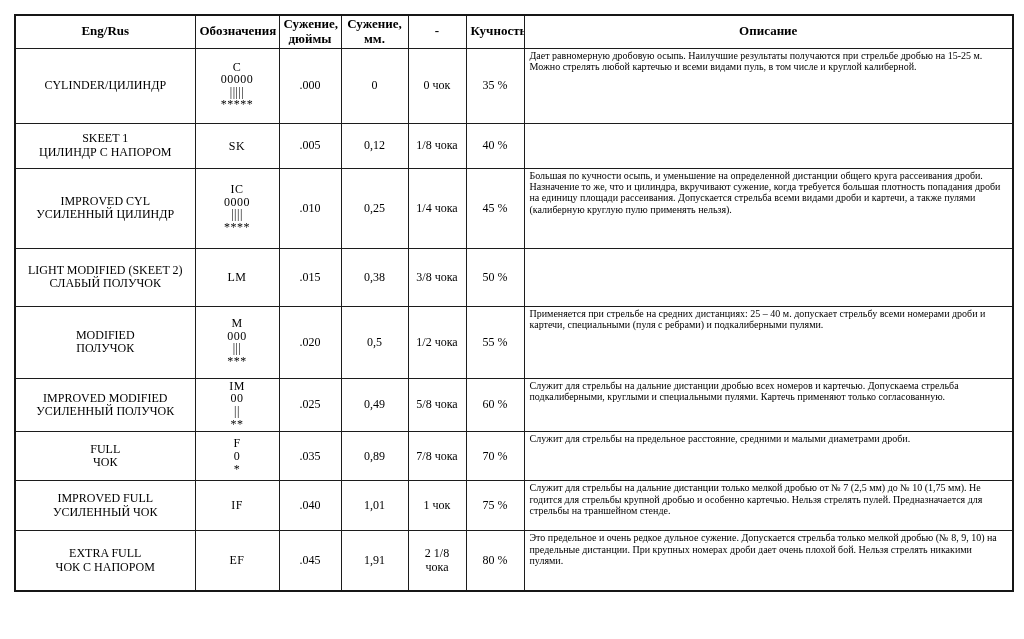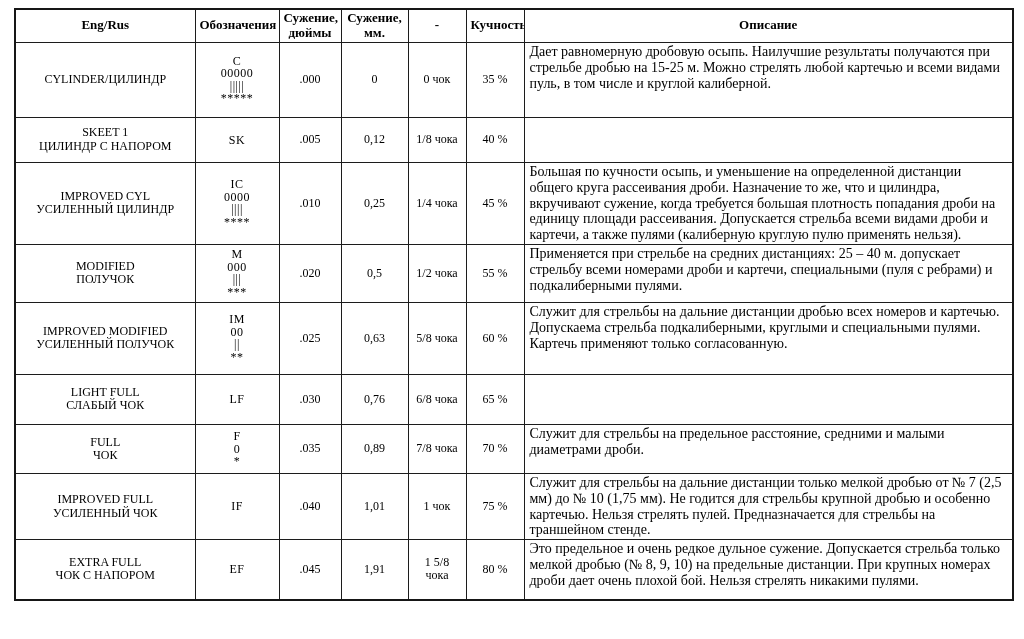--- a/index.html
+++ b/index.html
@@ -14,7 +14,7 @@
   .table-wrap {
     position: absolute;
     left: 14px;
-    top: 8px;
+    top: 14px;
   }
   table.choke-table {
     border-collapse: collapse;

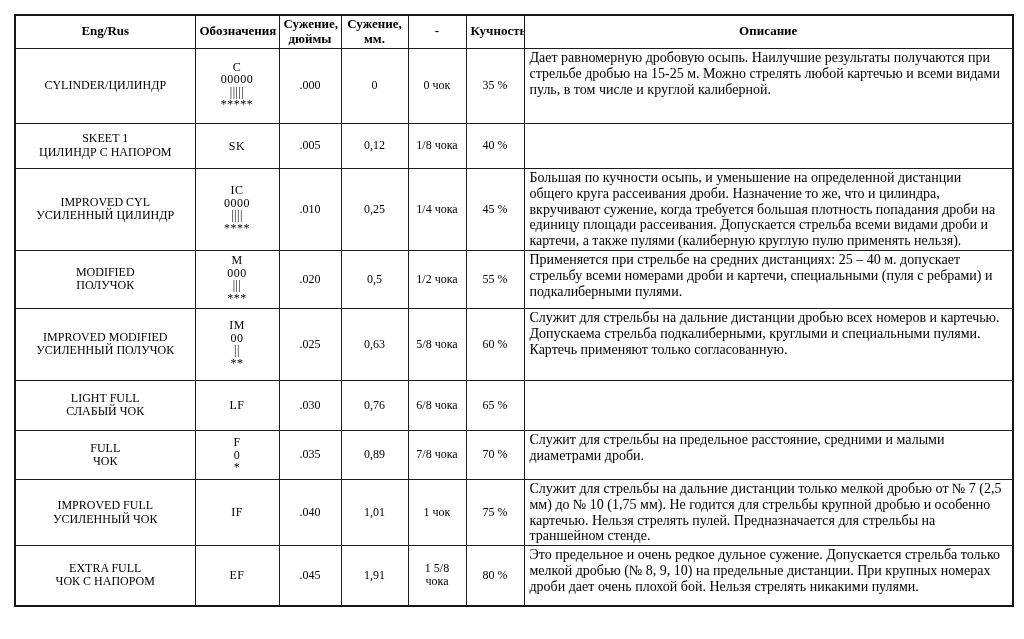--- a/index.html
+++ b/index.html
@@ -57,7 +57,7 @@
   td.desc {
     text-align: left;
     vertical-align: top;
-    font-size: 14px;
+    font-size: 10px;
     line-height: 1.13;
     padding: 1px 5px 1px 5px;
   }

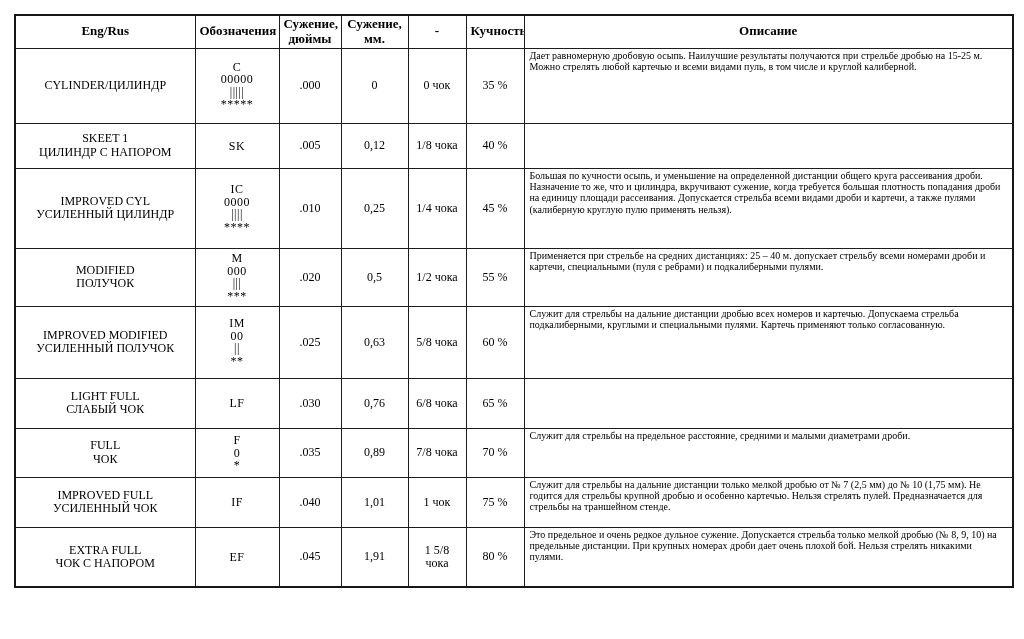--- a/index.html
+++ b/index.html
@@ -138,6 +138,16 @@
           <td class="desc">Большая по кучности осыпь, и уменьшение на определенной дистанции общего круга рассеивания дроби. Назначение то же, что и цилиндра, вкручивают сужение, когда требуется большая плотность попадания дроби на единицу площади рассеивания. Допускается стрельба всеми видами дроби и картечи, а также пулями (калиберную круглую пулю применять нельзя).</td>
         </tr>
         <tr>
+          <td class="c name-cell">LIGHT MODIFIED (SKEET 2)
+СЛАБЫЙ ПОЛУЧОК</td>
+          <td class="c desig-cell">LM</td>
+          <td class="c">.015</td>
+          <td class="c">0,38</td>
+          <td class="c nw">3/8 чока</td>
+          <td class="c">50 %</td>
+          <td class="desc"></td>
+        </tr>
+        <tr>
           <td class="c name-cell">MODIFIED
 ПОЛУЧОК</td>
           <td class="c desig-cell">M

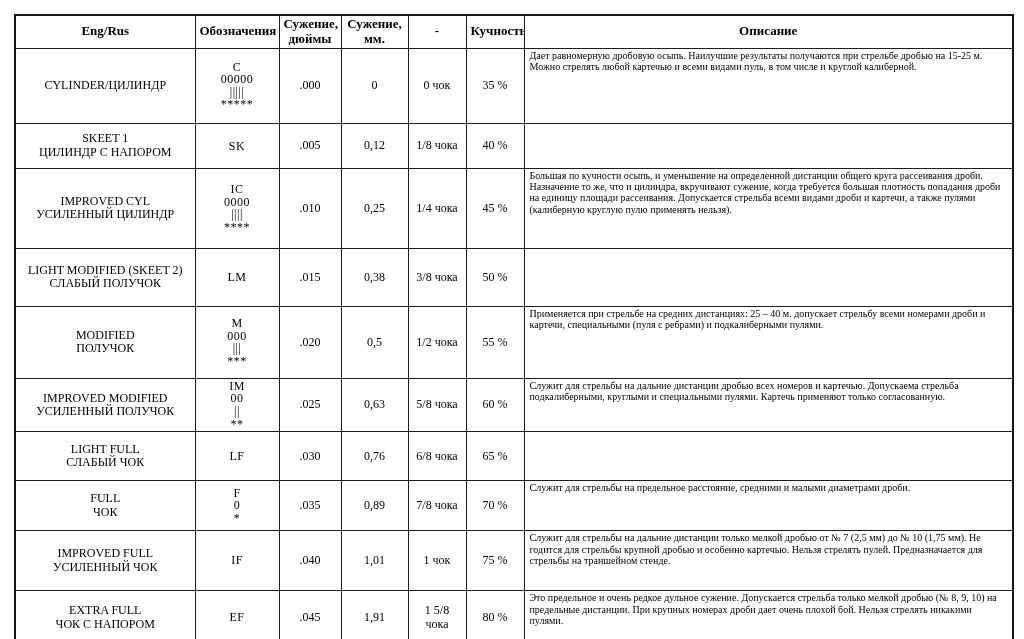--- a/index.html
+++ b/index.html
@@ -168,7 +168,7 @@
 ||
 **</td>
           <td class="c">.025</td>
-          <td class="c">0,63</td>
+          <td class="c">0,49</td>
           <td class="c nw">5/8 чока</td>
           <td class="c">60 %</td>
           <td class="desc">Служит для стрельбы на дальние дистанции дробью всех номеров и картечью. Допускаема стрельба подкалиберными, круглыми и специальными пулями. Картечь применяют только согласованную.</td>

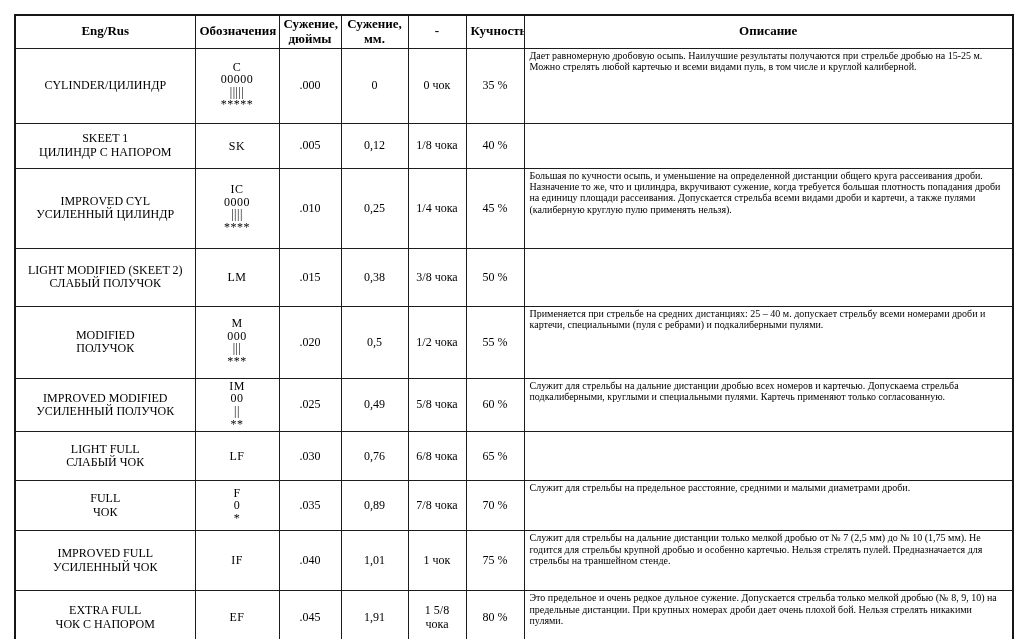--- a/index.html
+++ b/index.html
@@ -174,16 +174,6 @@
           <td class="desc">Служит для стрельбы на дальние дистанции дробью всех номеров и картечью. Допускаема стрельба подкалиберными, круглыми и специальными пулями. Картечь применяют только согласованную.</td>
         </tr>
         <tr>
-          <td class="c name-cell">LIGHT FULL
-СЛАБЫЙ ЧОК</td>
-          <td class="c desig-cell">LF</td>
-          <td class="c">.030</td>
-          <td class="c">0,76</td>
-          <td class="c nw">6/8 чока</td>
-          <td class="c">65 %</td>
-          <td class="desc"></td>
-        </tr>
-        <tr>
           <td class="c name-cell">FULL
 ЧОК</td>
           <td class="c desig-cell">F

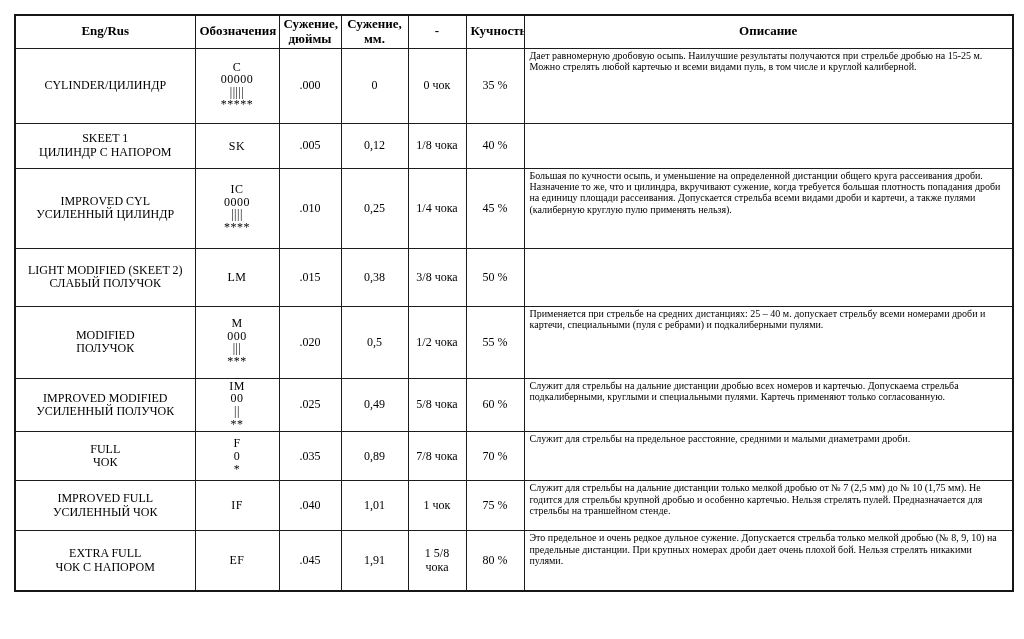--- a/index.html
+++ b/index.html
@@ -201,7 +201,7 @@
           <td class="c desig-cell">EF</td>
           <td class="c">.045</td>
           <td class="c">1,91</td>
-          <td class="c nw">1 5/8 чока</td>
+          <td class="c nw">2 1/8 чока</td>
           <td class="c">80 %</td>
           <td class="desc">Это предельное и очень редкое дульное сужение. Допускается стрельба только мелкой дробью (№ 8, 9, 10) на предельные дистанции. При крупных номерах дроби дает очень плохой бой. Нельзя стрелять никакими пулями.</td>
         </tr>

